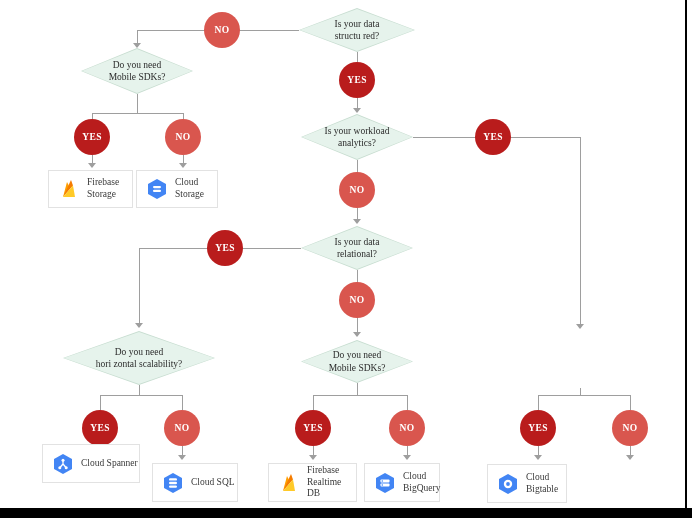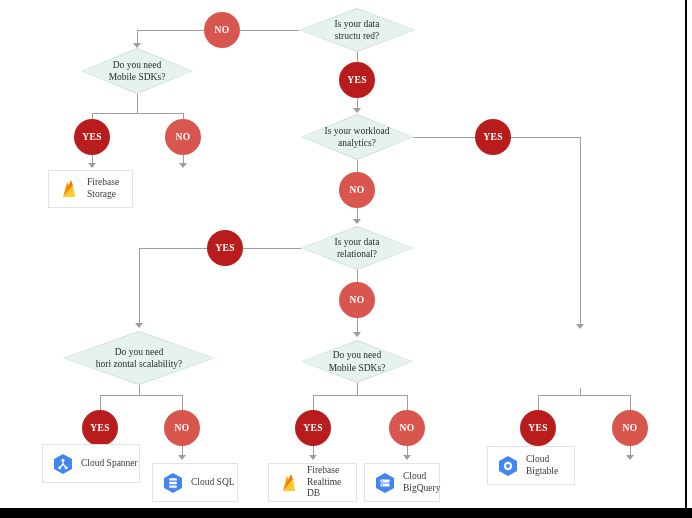--- a/index.html
+++ b/index.html
@@ -191,6 +191,16 @@
       </div>
   </div>
 
+  <div class="pbox" style="left:136px;top:170px;width:82px;height:38px;">
+    <svg class="icon" viewBox="0 0 22 22">
+      <polygon points="11,1 20,6 20,16 11,21 2,16 2,6" fill="#4285F4"></polygon>
+      <rect x="7" y="8" width="8" height="2.2" rx="1.1" fill="#fff"></rect>
+      <rect x="7" y="11.8" width="8" height="2.2" rx="1.1" fill="#fff"></rect>
+    </svg>
+    <div class="plabel">
+        <span>Cloud Storage</span>
+      </div>
+  </div>
 
   <div class="pbox" style="left:42px;top:444px;width:98px;height:39px;">
     <svg class="icon" viewBox="0 0 22 22">

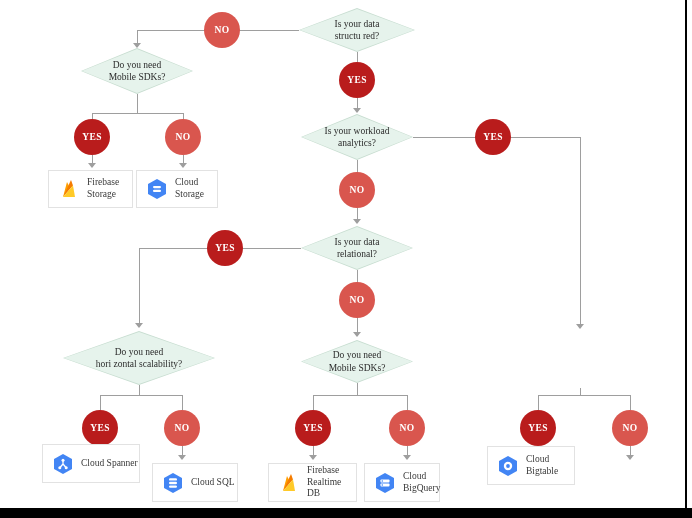--- a/index.html
+++ b/index.html
@@ -253,7 +253,7 @@
       </div>
   </div>
 
-  <div class="pbox" style="left:487px;top:446px;width:88px;height:39px;">
+  <div class="pbox" style="left:487px;top:464px;width:80px;height:39px;">
     <svg class="icon" viewBox="0 0 22 22">
       <polygon points="11,1 20,6 20,16 11,21 2,16 2,6" fill="#4285F4"></polygon>
       <circle cx="11" cy="11" r="4.2" fill="#fff"></circle>

